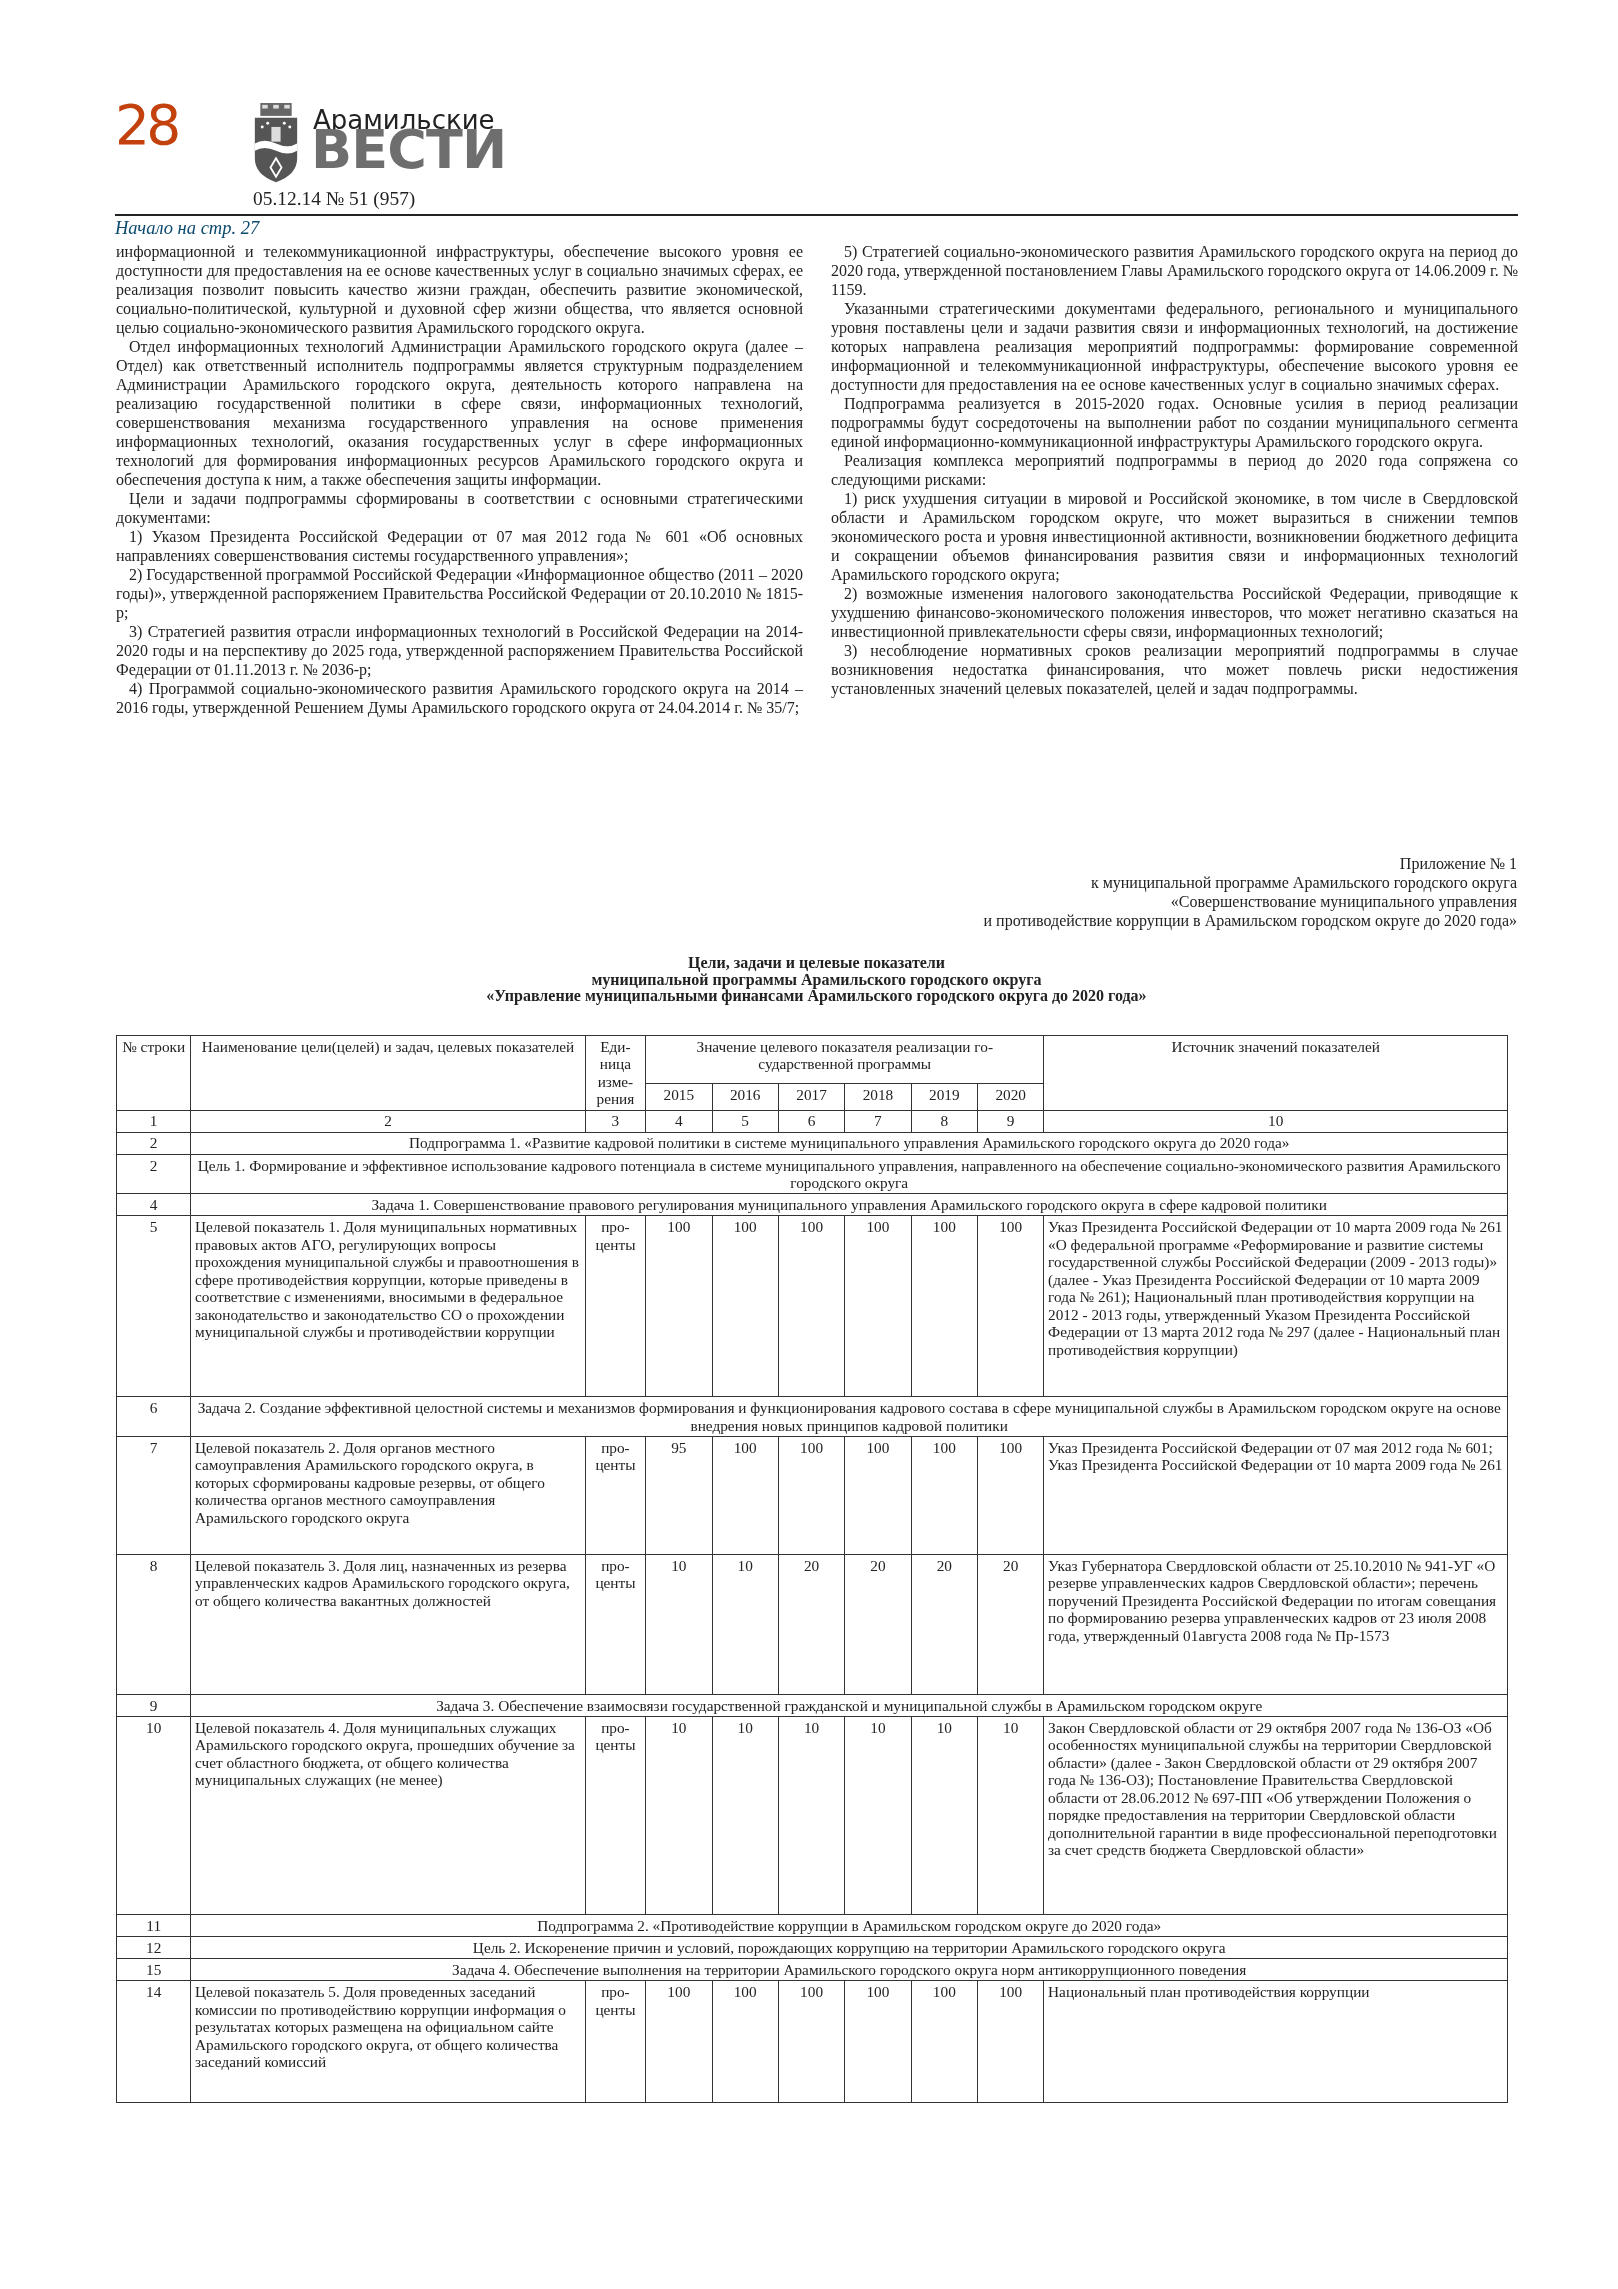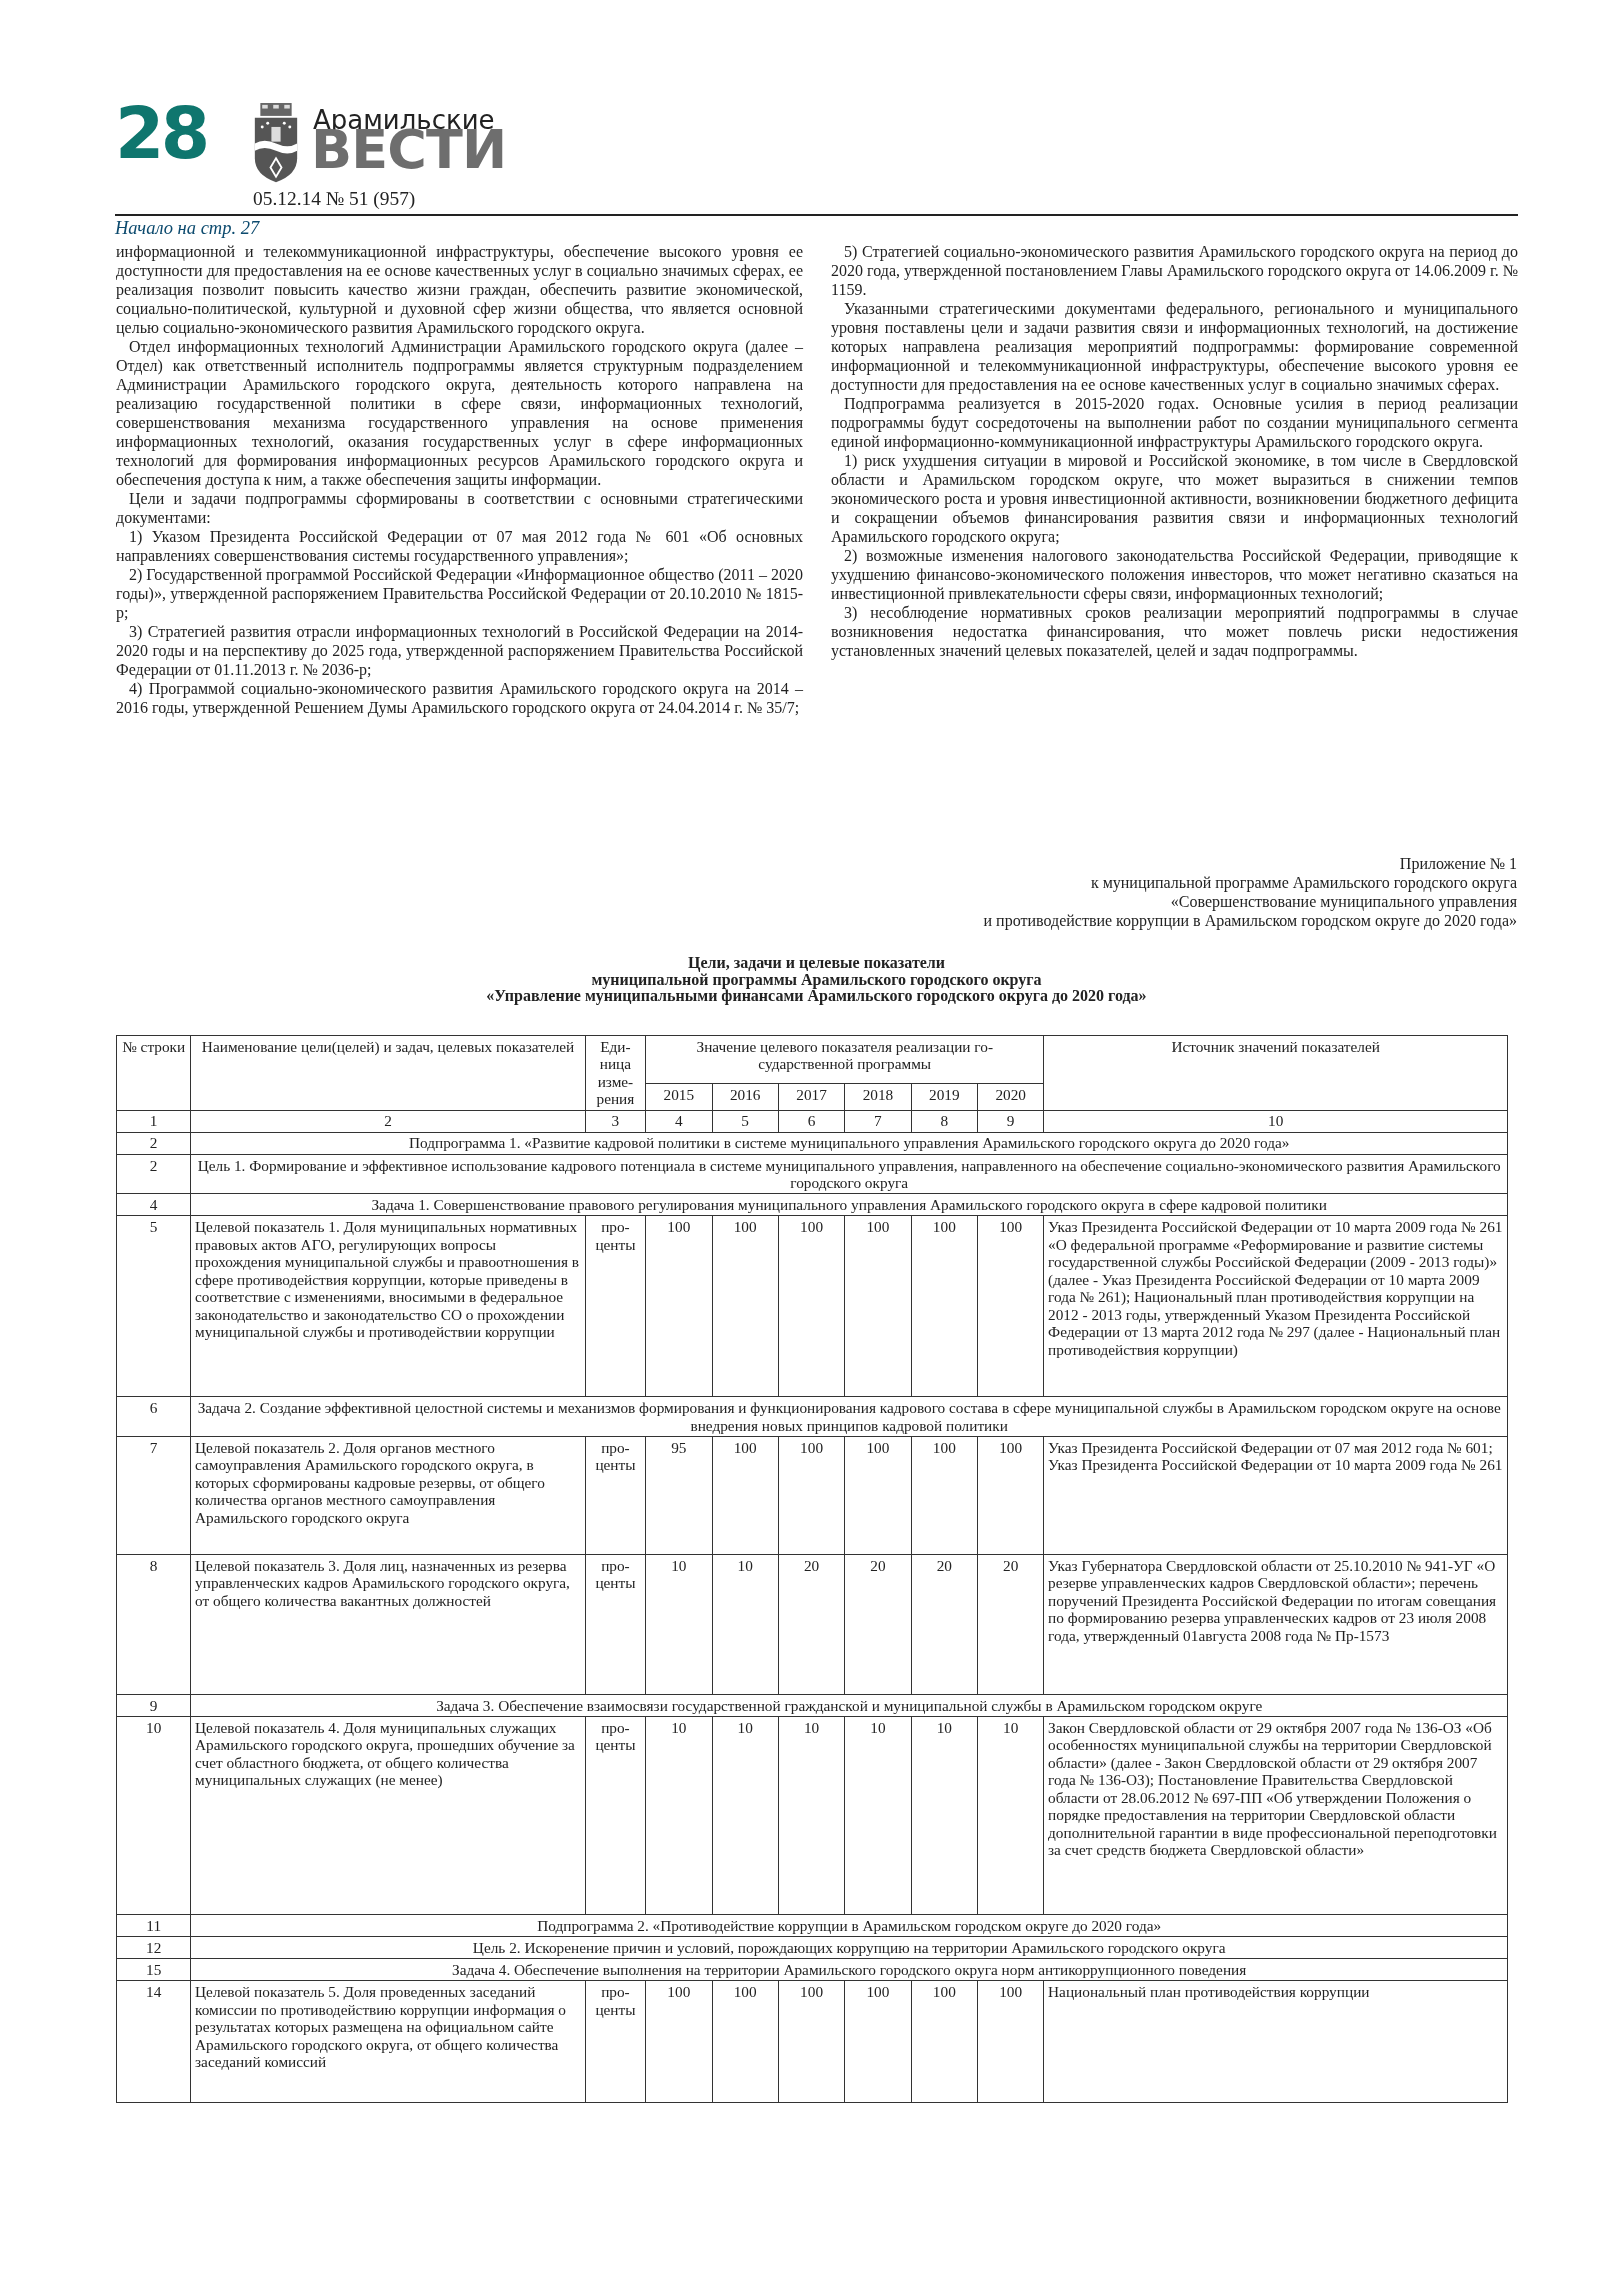--- a/index.html
+++ b/index.html
@@ -7,7 +7,7 @@
          font-family: "Liberation Serif", "DejaVu Serif", serif; color: #222; }
   .masthead { position: absolute; left: 115px; top: 103px; height: 111px; width: 1403px; }
   .page-num { position: absolute; left: 0; top: -5.5px; font-family: "DejaVu Sans", sans-serif;
-              font-weight: bold; font-size: 71px; letter-spacing: -3.7px; color: #0f766e; line-height: 1; }
+              font-weight: normal; font-size: 55px; letter-spacing: -3.7px; color: #c2410c; line-height: 1; }
   .crest { position: absolute; left: 138px; top: 0; width: 46px; height: 81px; }
   .brand-small { position: absolute; left: 198px; top: 1.8px; font-family: "DejaVu Sans", sans-serif;
                  font-size: 26px; color: #222; letter-spacing: 0px; }

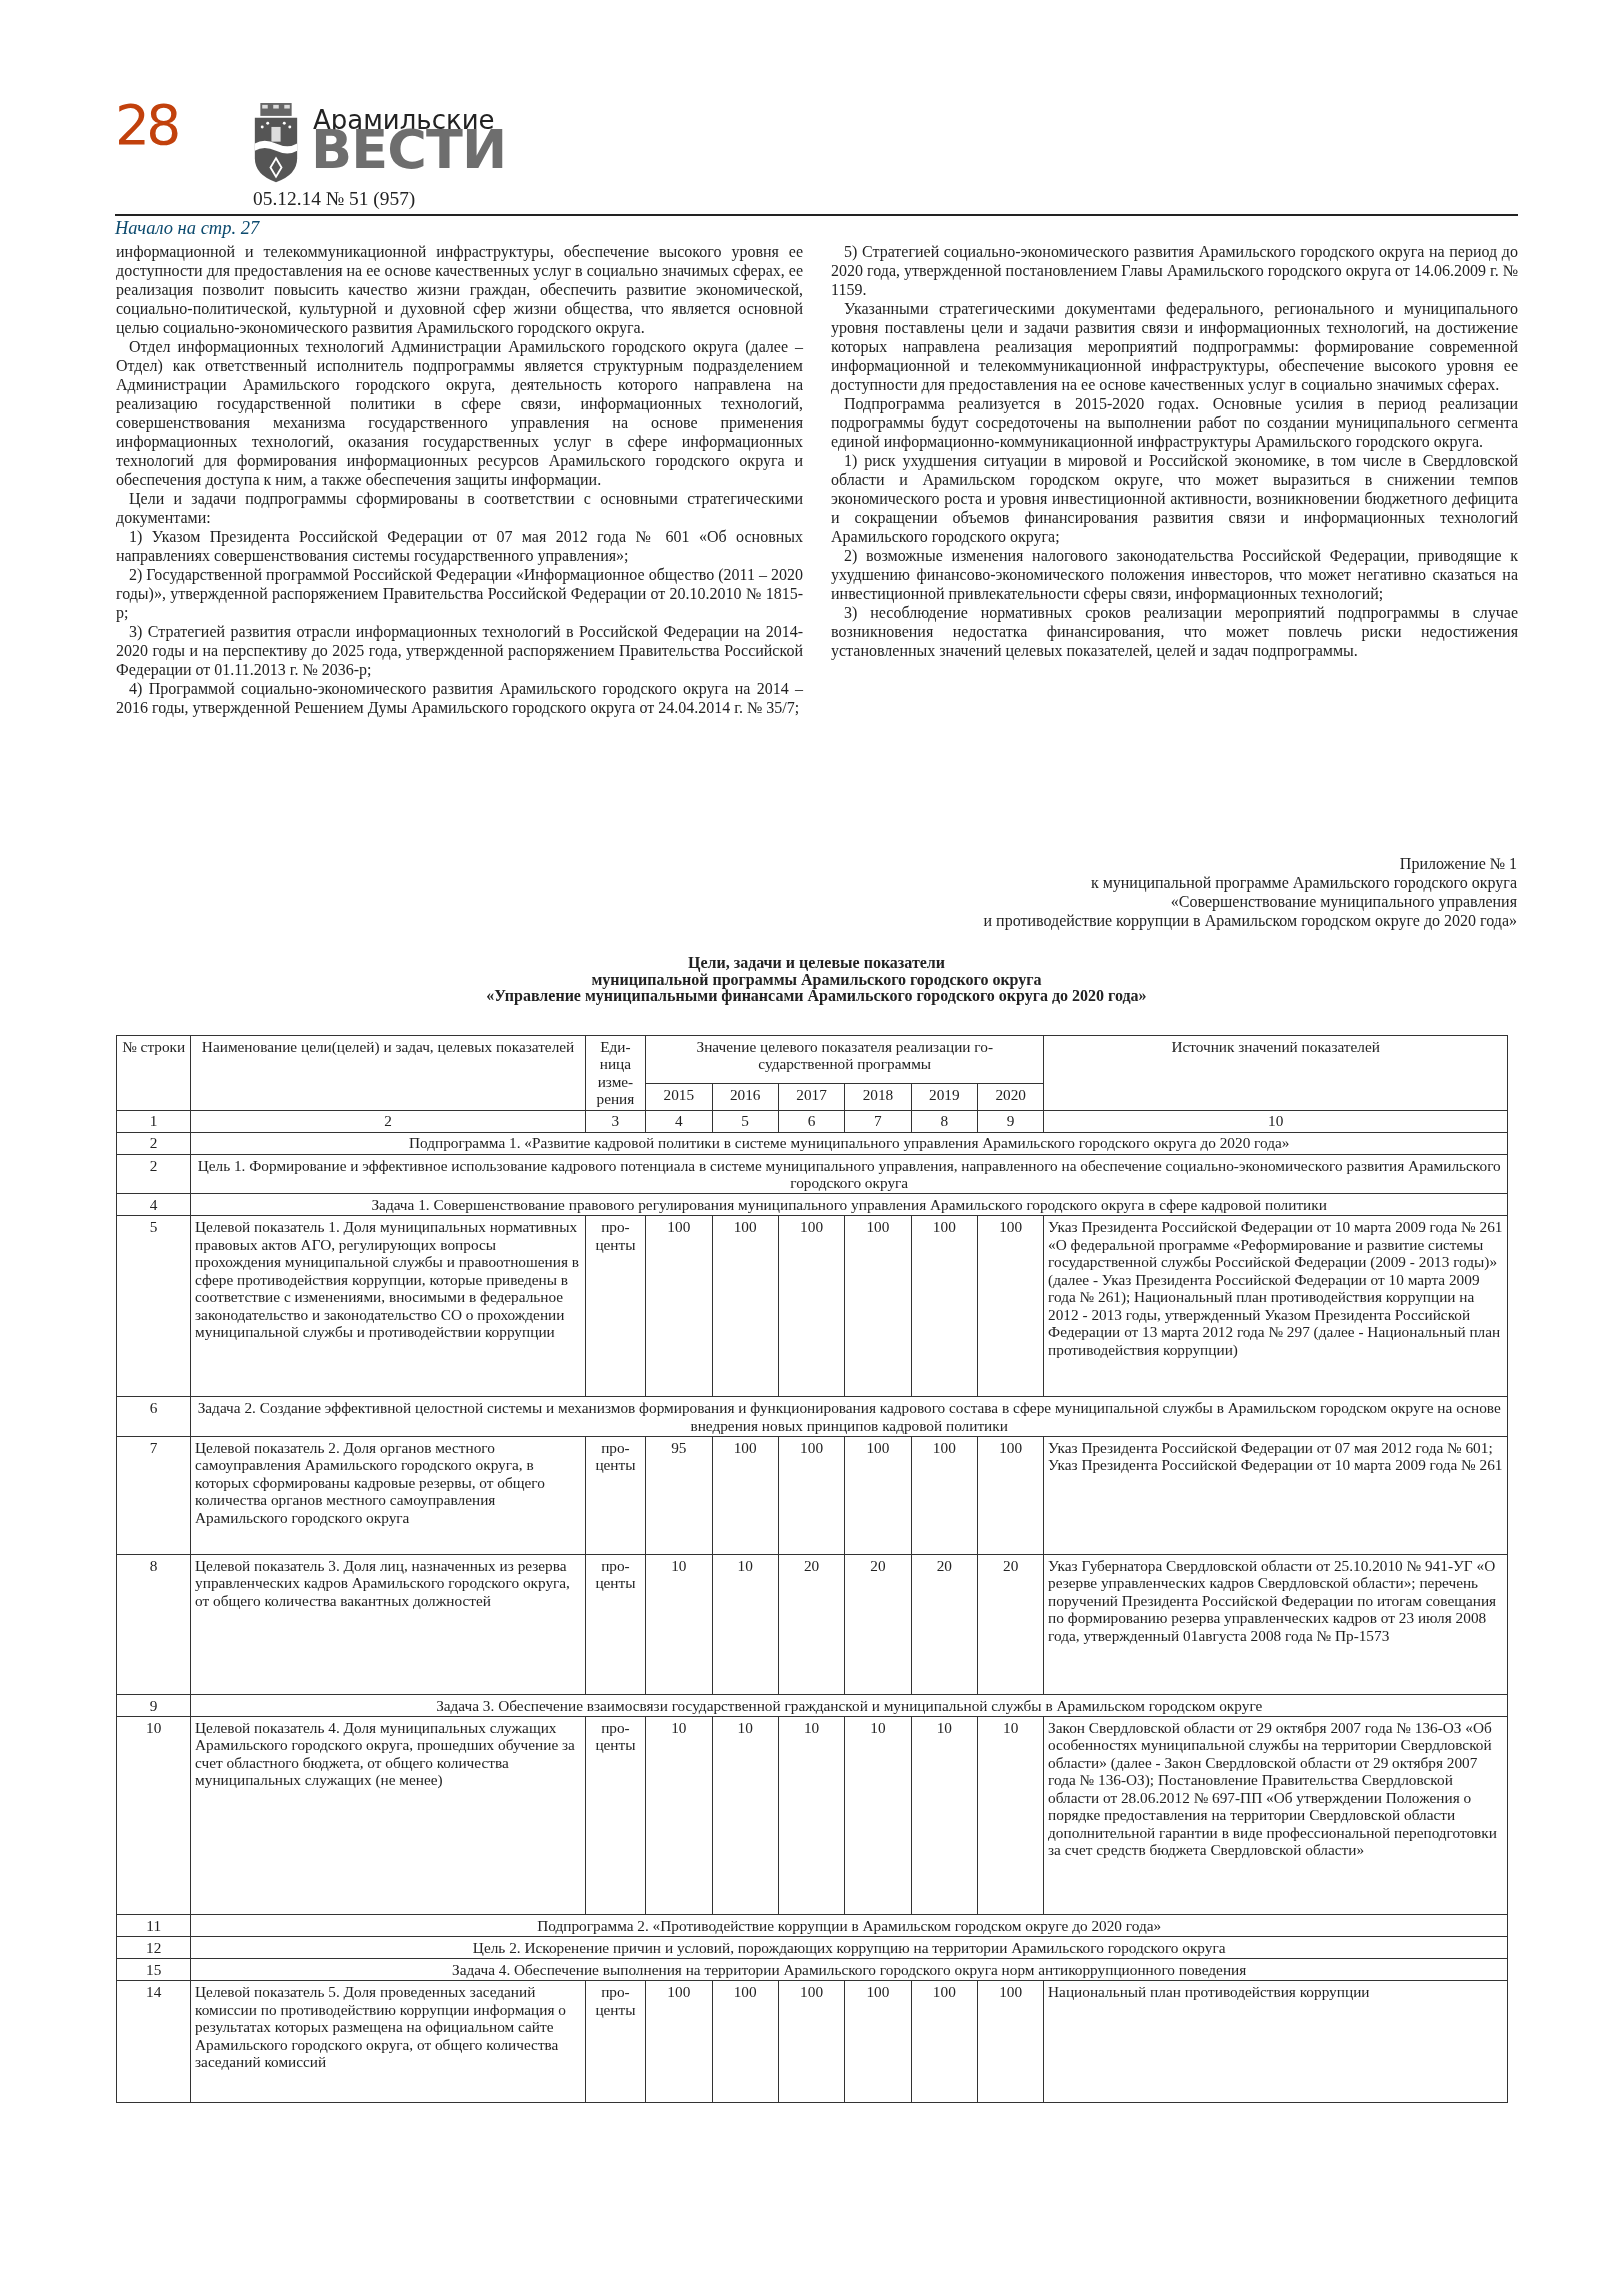--- a/index.html
+++ b/index.html
@@ -80,6 +80,7 @@
   <p>5) Стратегией социально-экономического развития Арамильского городского округа на период до 2020 года, утвержденной постановлением Главы Арамильского городского округа от 14.06.2009 г. № 1159.</p>
   <p>Указанными стратегическими документами федерального, регионального и муниципального уровня поставлены цели и задачи развития связи и информационных технологий, на достижение которых направлена реализация мероприятий подпрограммы: формирование современной информационной и телекоммуникационной инфраструктуры, обеспечение высокого уровня ее доступности для предоставления на ее основе качественных услуг в социально значимых сферах.</p>
   <p>Подпрограмма реализуется в 2015-2020 годах. Основные усилия в период реализации подрограммы будут сосредоточены на выполнении работ по создании муниципального сегмента единой информационно-коммуникационной инфраструктуры Арамильского городского округа.</p>
+  <p>Реализация комплекса мероприятий подпрограммы в период до 2020 года сопряжена со следующими рисками:</p>
   <p>1) риск ухудшения ситуации в мировой и Российской экономике, в том числе в Свердловской области и Арамильском городском округе, что может выразиться в снижении темпов экономического роста и уровня инвестиционной активности, возникновении бюджетного дефицита и сокращении объемов финансирования развития связи и информационных технологий Арамильского городского округа;</p>
   <p>2) возможные изменения налогового законодательства Российской Федерации, приводящие к ухудшению финансово-экономического положения инвесторов, что может негативно сказаться на инвестиционной привлекательности сферы связи, информационных технологий;</p>
   <p>3) несоблюдение нормативных сроков реализации мероприятий подпрограммы в случае возникновения недостатка финансирования, что может повлечь риски недостижения установленных значений целевых показателей, целей и задач подпрограммы.</p>

